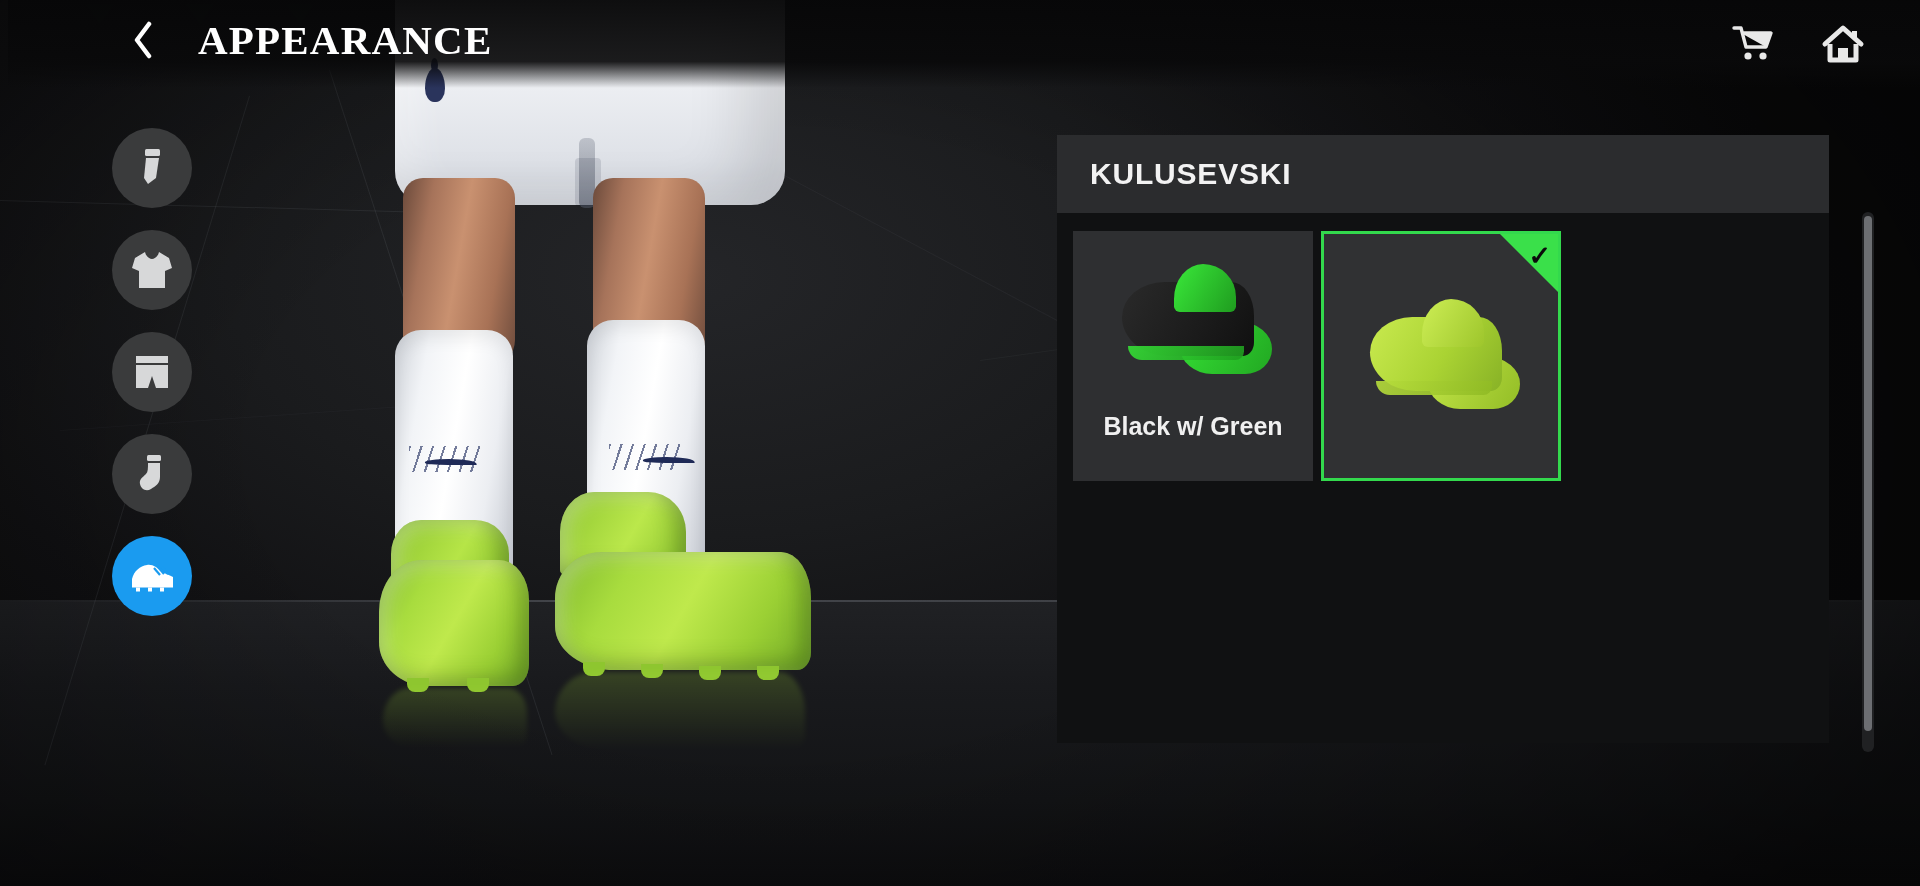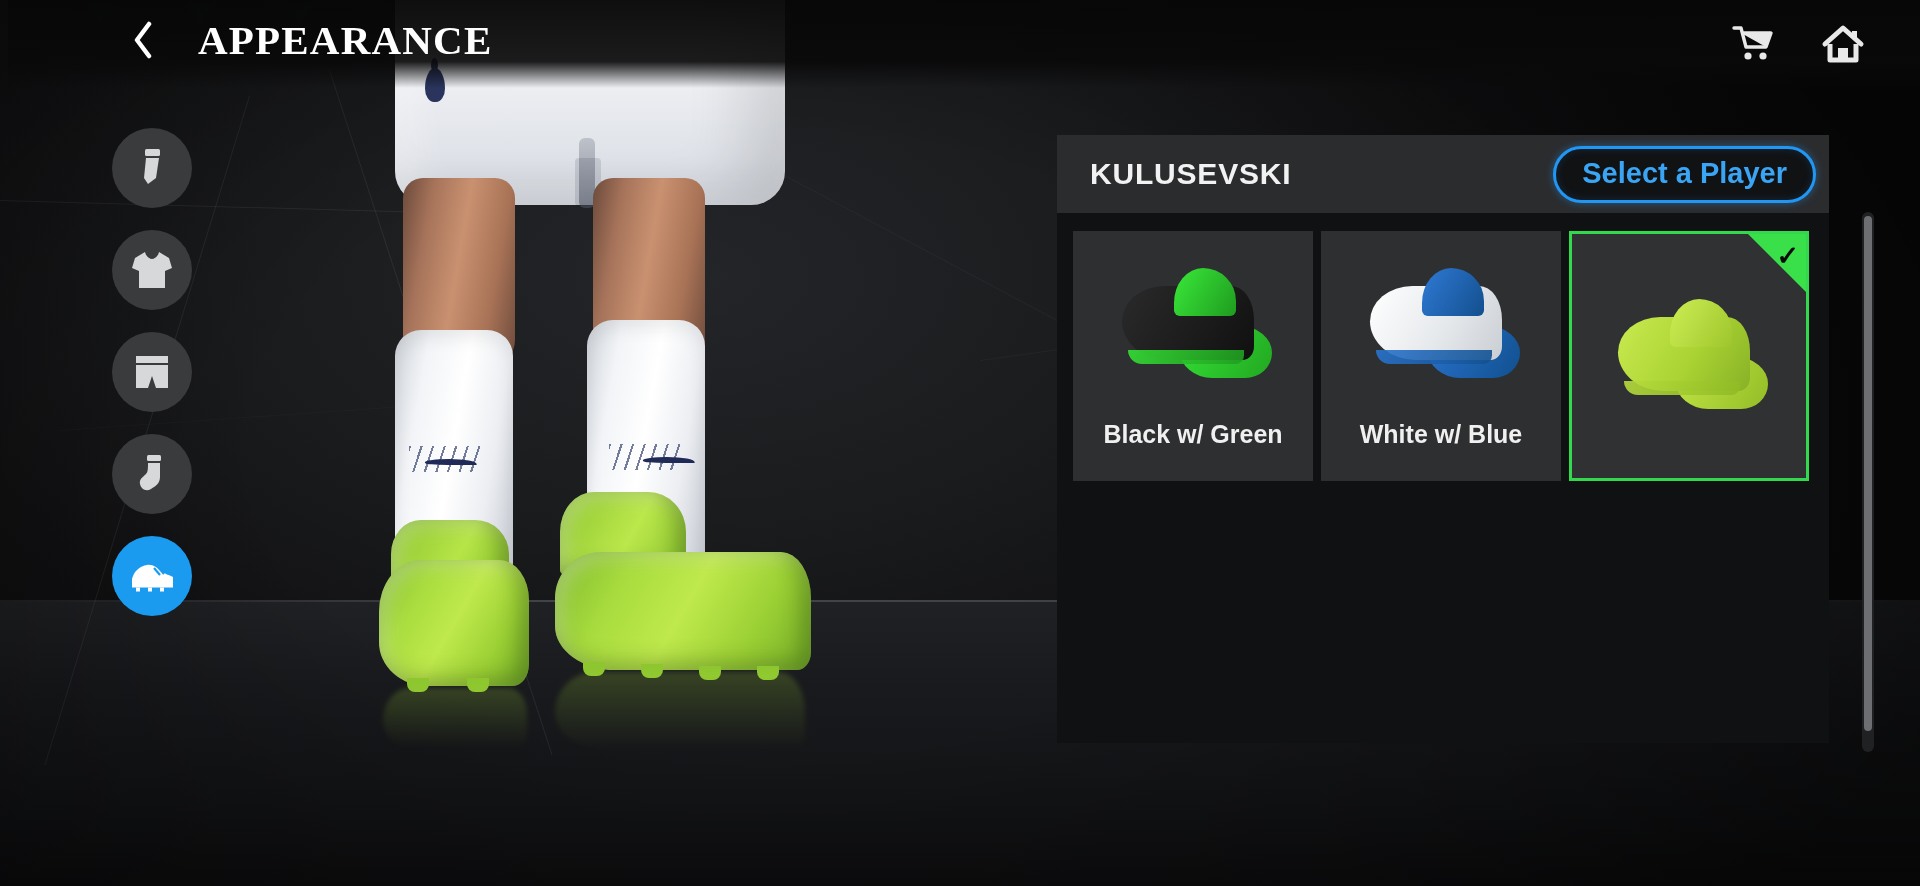--- a/index.html
+++ b/index.html
@@ -270,7 +270,6 @@
   <div class="panel">
     <div class="panel-head">
       <div class="player-name">KULUSEVSKI</div>
-      <div class="pill">Select a Player</div>
     </div>
 
     <div class="grid-wrap">

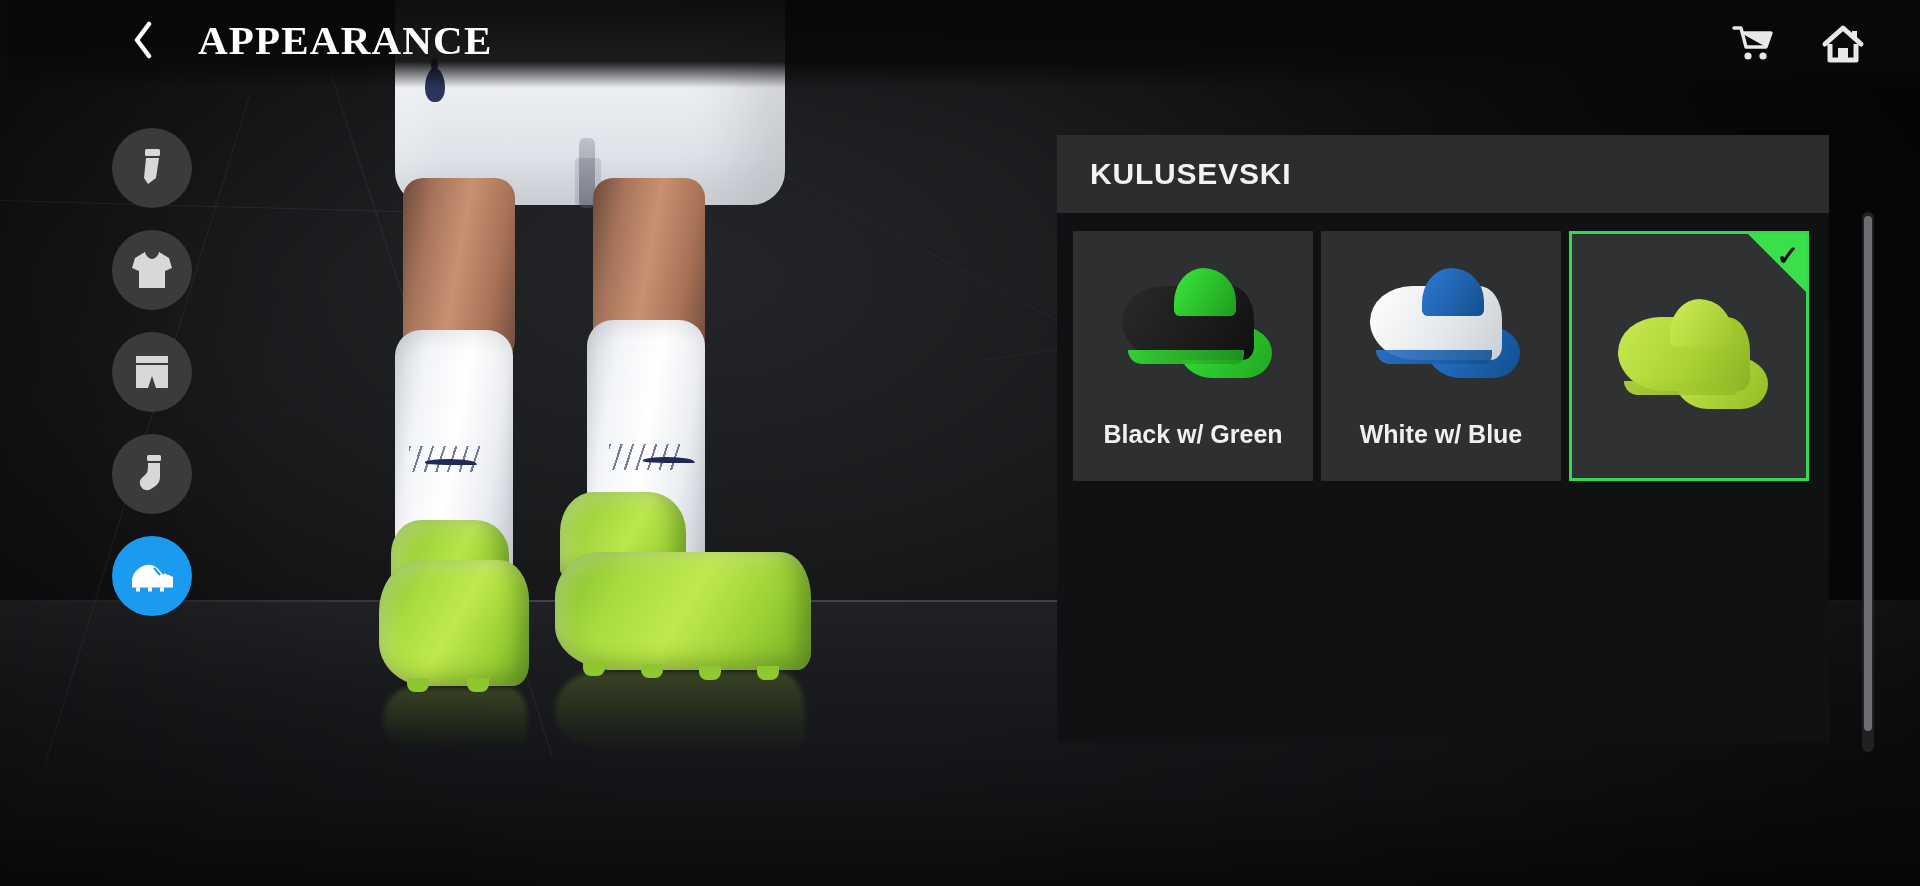--- a/index.html
+++ b/index.html
@@ -110,7 +110,7 @@
     display:flex; flex-direction:column; align-items:center; cursor:pointer; overflow:hidden; }
   .card.selected { border:3px solid #33d94d; background:#303133; }
   .card-art { flex:1; width:100%; display:flex; align-items:center; justify-content:center; padding-top:10px; }
-  .card-label { color:#f0f0f0; font-size:25px; font-weight:bold; padding-bottom:32px; }
+  .card-label { color:#f0f0f0; font-size:25px; font-weight:bold; padding-bottom:40px; }
   .badge { position:absolute; right:0; top:0; width:58px; height:58px; }
   .badge .tri { position:absolute; right:0; top:0; width:0; height:0;
     border-top:58px solid #3ae04a; border-left:58px solid transparent; }

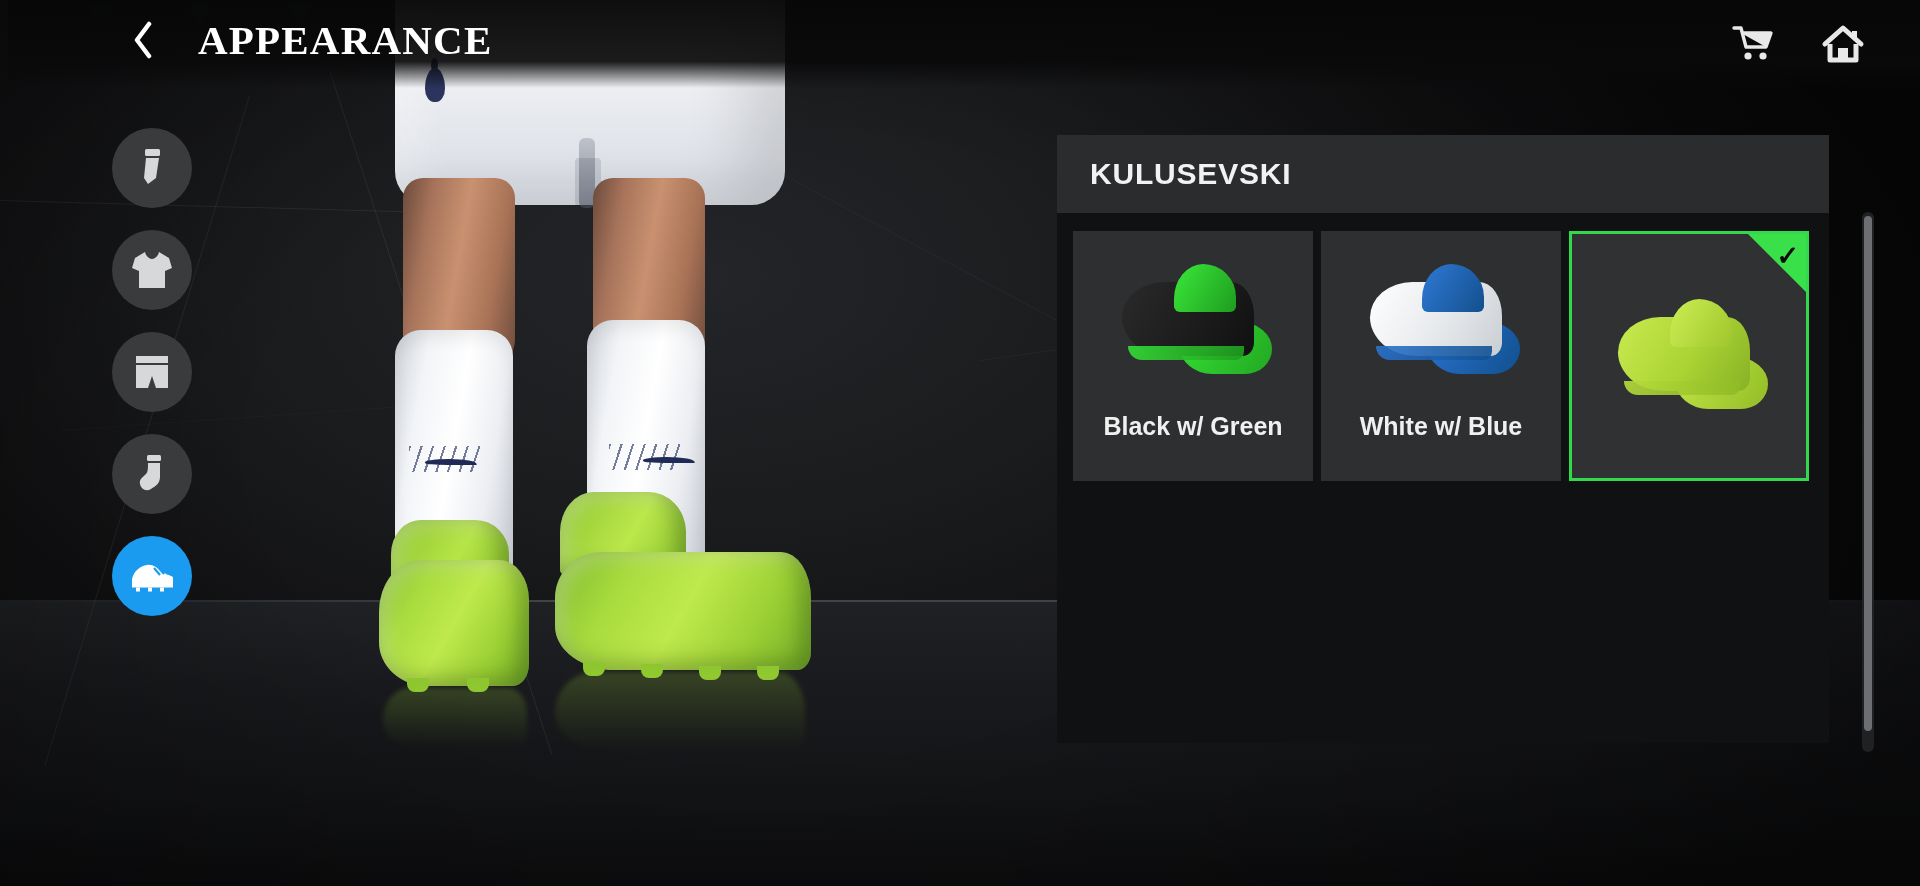--- a/index.html
+++ b/index.html
@@ -288,17 +288,6 @@
         </div>
 
 
-        <div class="card">
-          <div class="card-art">
-            <div class="boot-art">
-              <div class="ba-second" style="background:linear-gradient(120deg,#2a74cf,#11508f);"></div>
-              <div class="ba-main" style="background:linear-gradient(120deg,#ffffff,#e6e9ec 55%,#c9ced3);"></div>
-              <div class="ba-sole" style="background:linear-gradient(120deg,#2a74cf,#11508f);"></div>
-              <div class="ba-collar" style="background:linear-gradient(120deg,#2f7ad6,#134f8d);"></div>
-            </div>
-          </div>
-          <div class="card-label">White w/ Blue</div>
-        </div>
 
         <div class="card selected">
           <div class="badge">

